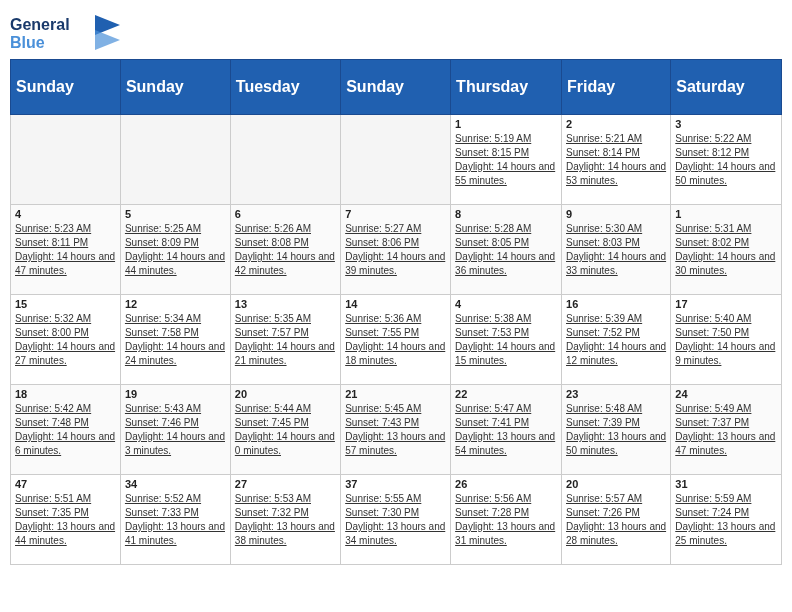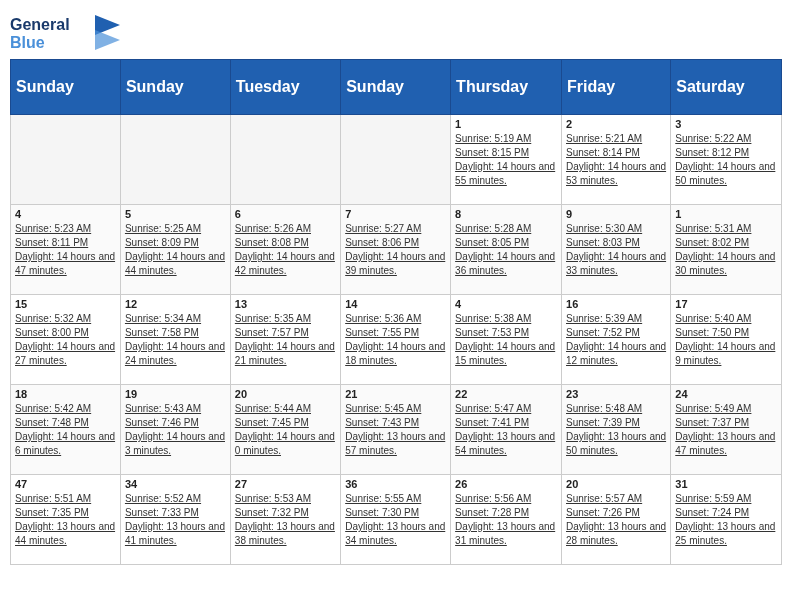--- a/index.html
+++ b/index.html
@@ -235,7 +235,7 @@
             <div class="day-info">Sunrise: 5:53 AM<br>Sunset: 7:32 PM<br>Daylight: 13 hours and 38 minutes.</div>
           </td>
           <td>
-            <span class="day-number">36</span>
+            <span class="day-number">37</span>
             <div class="day-info">Sunrise: 5:55 AM<br>Sunset: 7:30 PM<br>Daylight: 13 hours and 34 minutes.</div>
           </td>
           <td>

